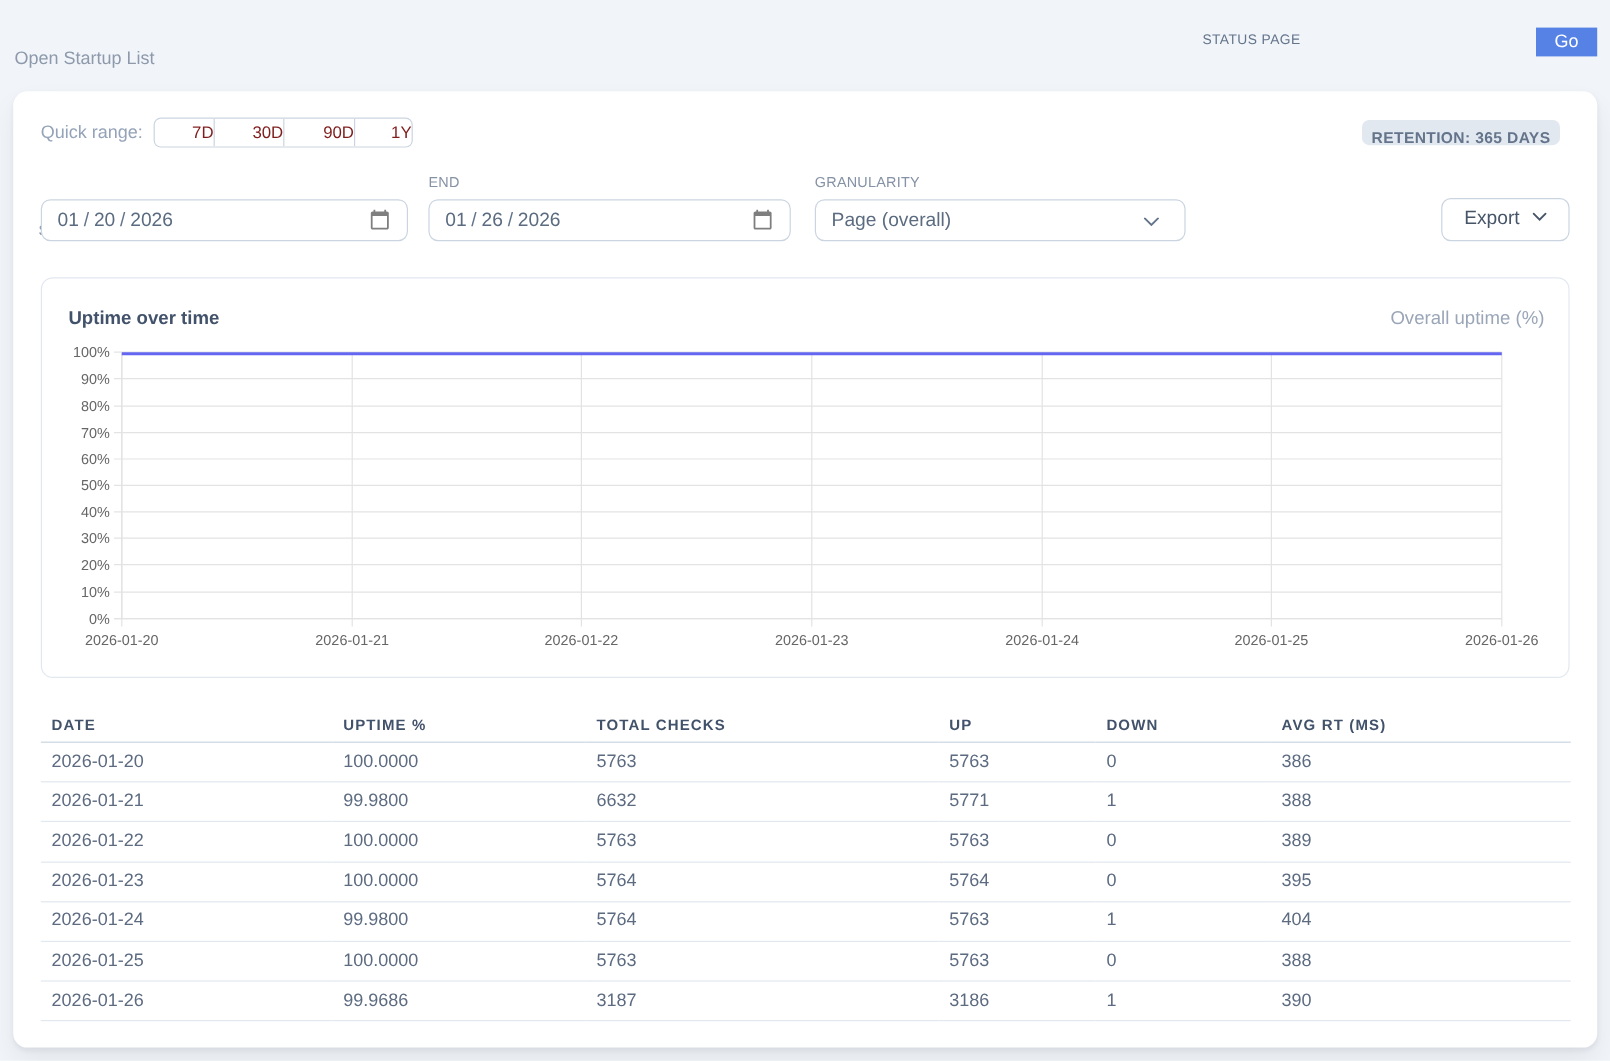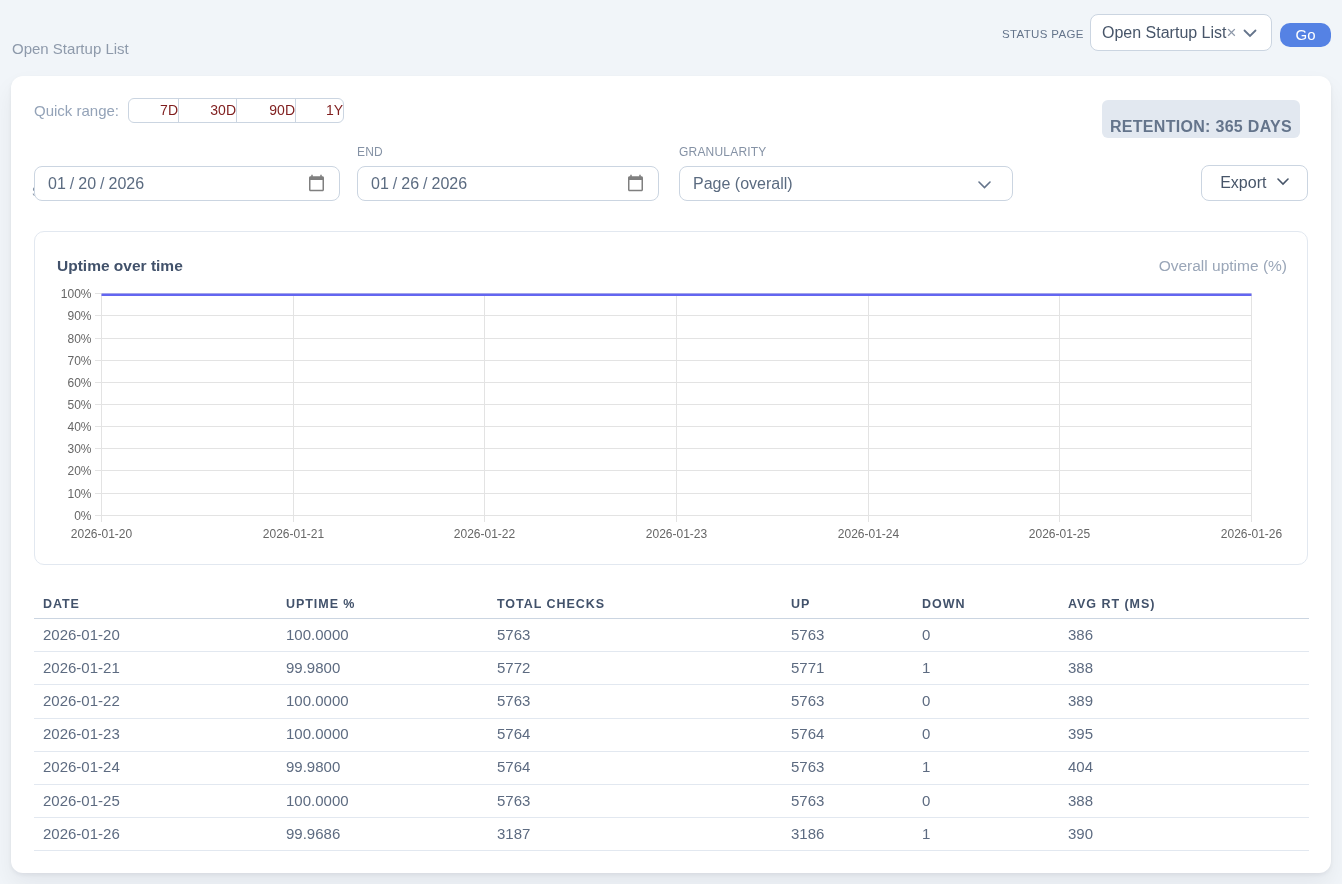--- a/index.html
+++ b/index.html
@@ -63,12 +63,6 @@
 <div class="wrap">
   <div class="h-sub">Open Startup List</div>
   <div class="sp-label">STATUS PAGE</div>
-  <div class="sp-select">
-    <span class="txt">Open Startup List<span class="x">×</span></span>
-    <svg class="chev" width="14" height="9" viewBox="0 0 14 9">
-        <path d="M1.5 1.5 L7 7 L12.5 1.5" fill="none" stroke="#64748b" stroke-width="1.8" stroke-linecap="round"></path>
-      </svg>
-  </div>
   <div class="go-btn">Go</div>
 
   <div class="card">

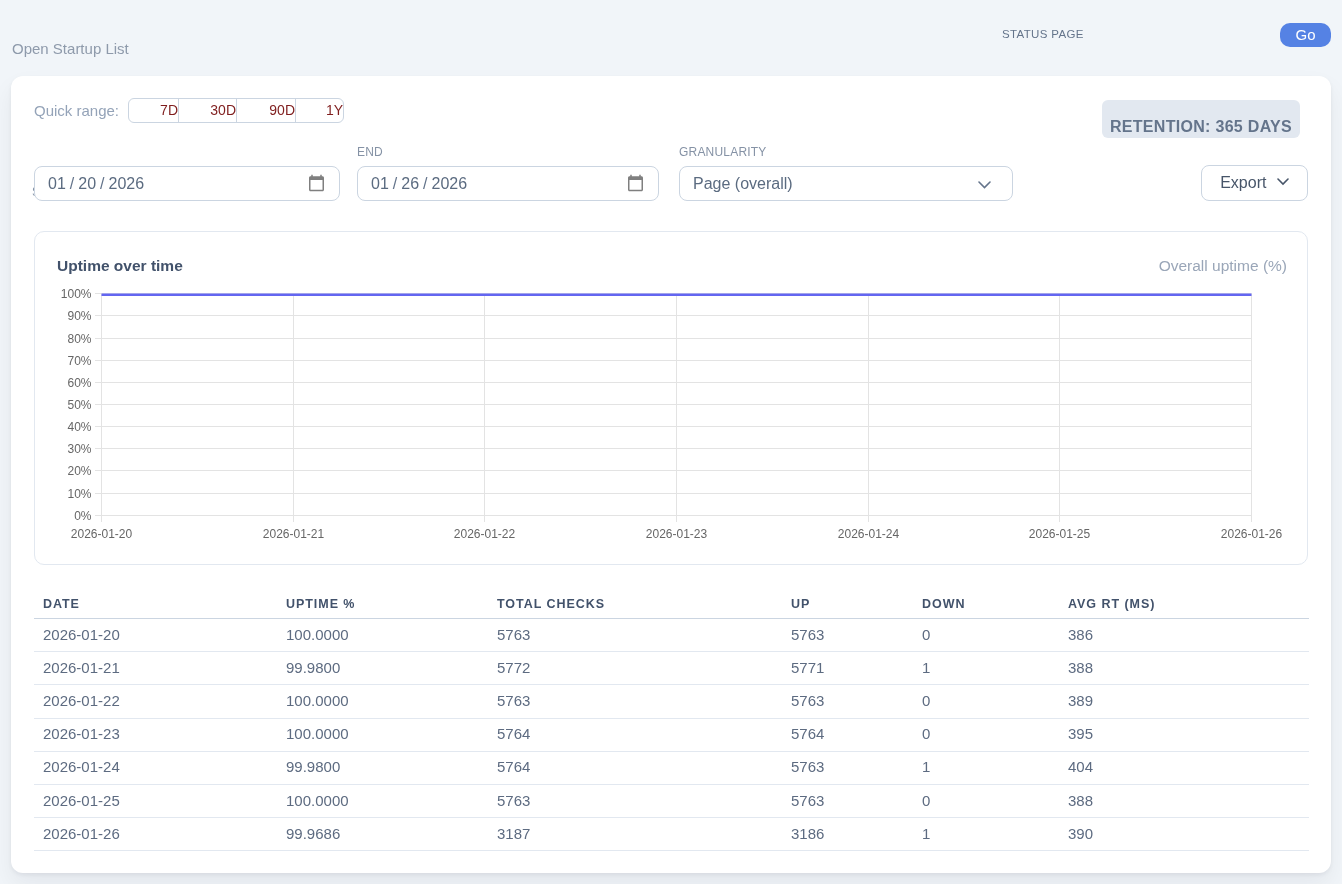--- a/index.html
+++ b/index.html
@@ -17,7 +17,7 @@
   .sp-select .x { color:#8c97a8; font-size:17px; }
   .sp-select .chev { position:absolute; right:14px; top:14px; }
   .go-btn { position:absolute; left:1280px; top:23px; width:51px; height:24px; background:#5582e4;
-    border-radius:10px; color:#fff; font-size:15px; text-align:center; line-height:24px; }
+    border-radius:0; color:#fff; font-size:15px; text-align:center; line-height:24px; }
 
   
   .card { position:absolute; left:11px; top:76px; width:1320px; height:797px; background:#fff;

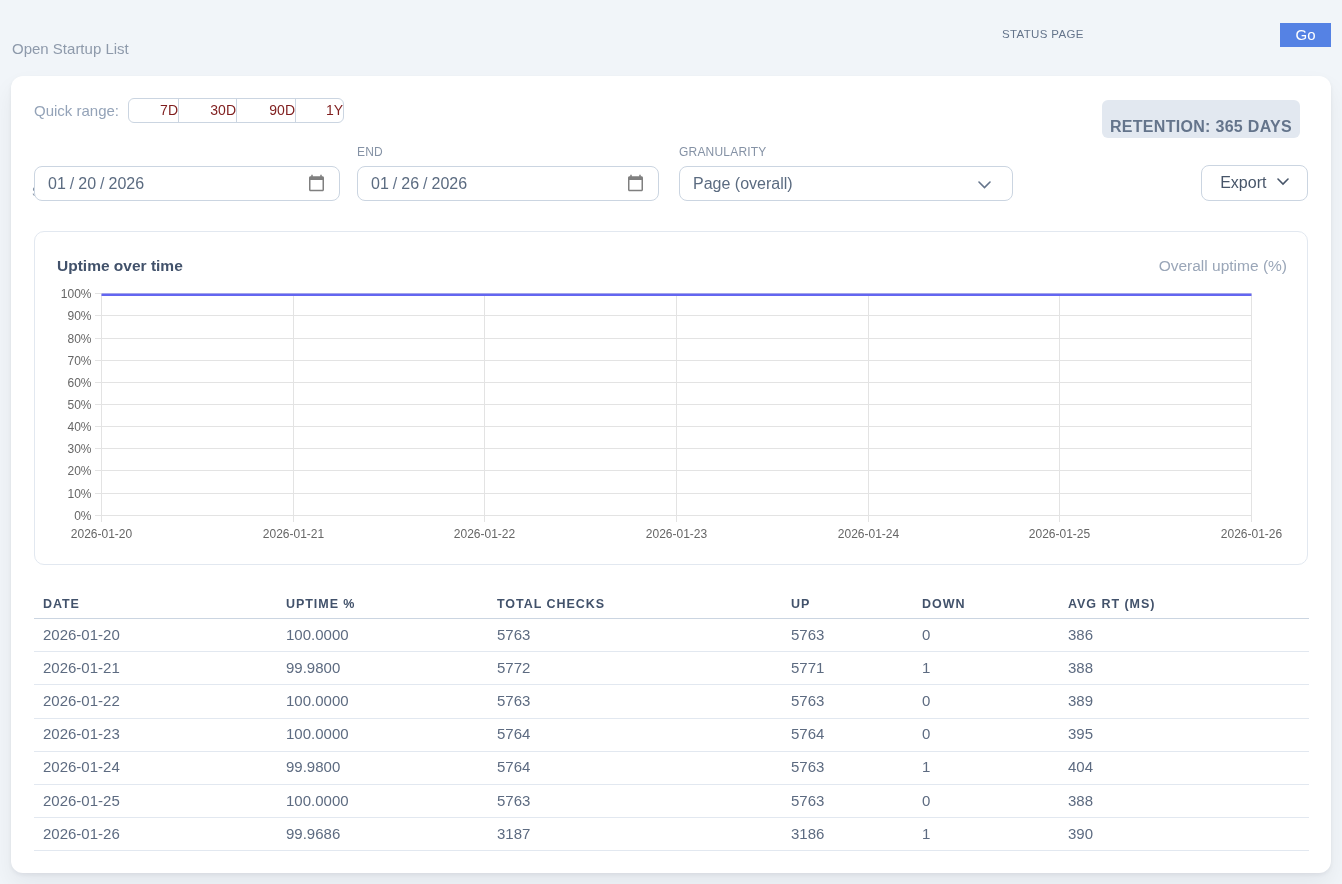--- a/index.html
+++ b/index.html
@@ -29,8 +29,8 @@
     display:flex; overflow:hidden; background:#fff; }
   .qr-group span { font-size:14px; color:#7f1d1d; line-height:23px; text-align:right; border-left:1px solid #cbd5e1; }
   .qr-group span:first-child { border-left:none; }
-  .pill { position:absolute; right:31px; top:24px; height:38px; background:#e2e8f0; border-radius:6px;
-    font-size:16px; font-weight:700; color:#64748b; letter-spacing:0.3px; line-height:21px; padding:16px 8px; }
+  .pill { position:absolute; right:31px; top:24px; height:21px; background:#e2e8f0; border-radius:6px;
+    font-size:13px; font-weight:700; color:#64748b; letter-spacing:0.3px; line-height:21px; padding:4px 8px; }
 
   
   .f-label { position:absolute; font-size:12px; font-weight:400; color:#8592a5; letter-spacing:0.2px; top:69px; }

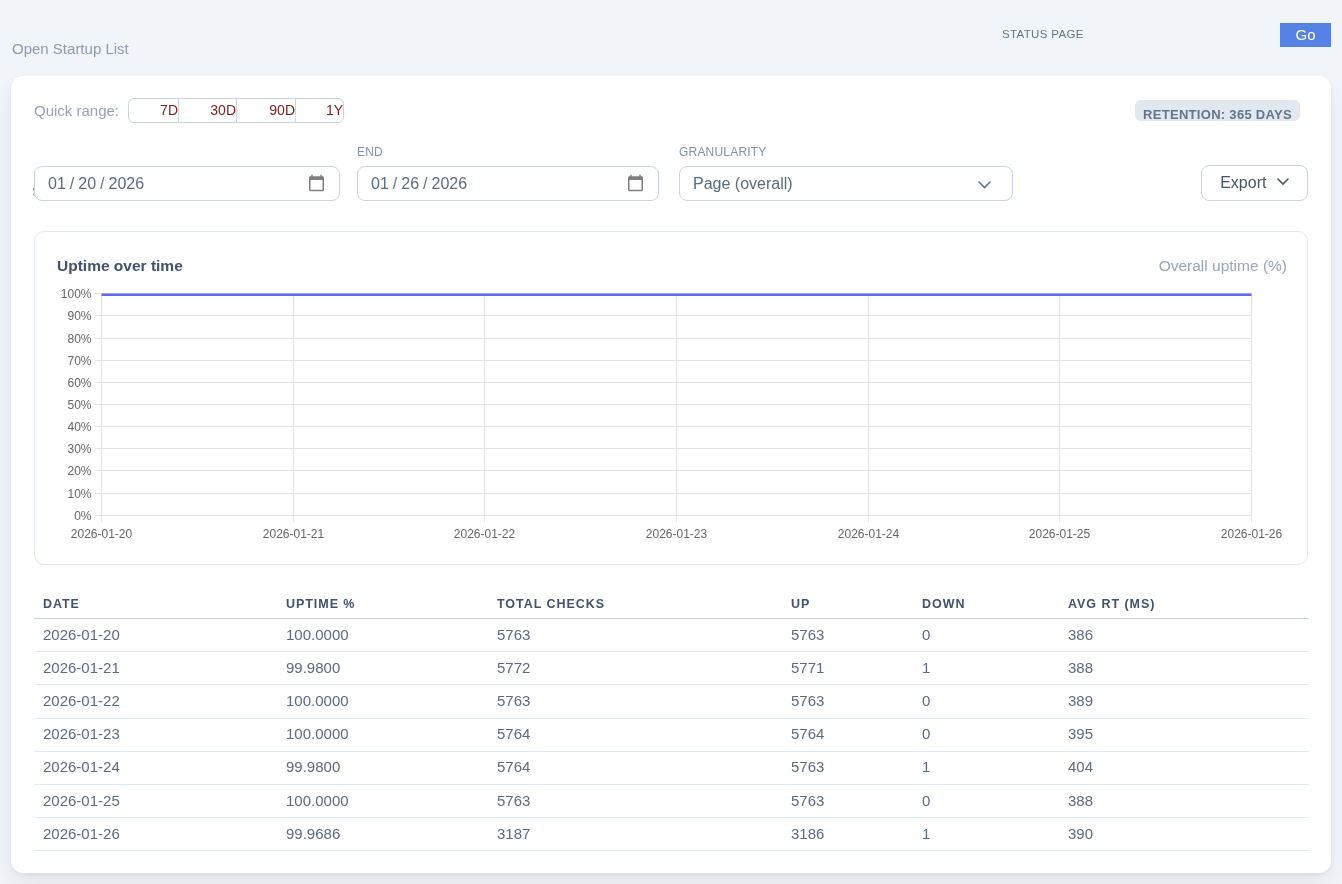--- a/index.html
+++ b/index.html
@@ -80,7 +80,7 @@
     <div class="f-label" style="left:668px;">GRANULARITY</div>
     <input class="f-input" style="left: 23px; width: 306px;" type="date" value="2026-01-20">
     <input class="f-input" style="left: 346px; width: 302px;" type="date" value="2026-01-26">
-    <div class="f-input" style="left:668px; width:334px; line-height:33px; padding-left:13px;">Page (overall)
+    <div class="f-input" style="left:668px; width:309px; line-height:33px; padding-left:13px;">Page (overall)
       <svg class="sel-chev" style="right:21px; top:14px;" width="13" height="8" viewBox="0 0 13 8">
           <path d="M1 1 L6.5 6.5 L12 1" fill="none" stroke="#64748b" stroke-width="1.6" stroke-linecap="round"></path>
         </svg>

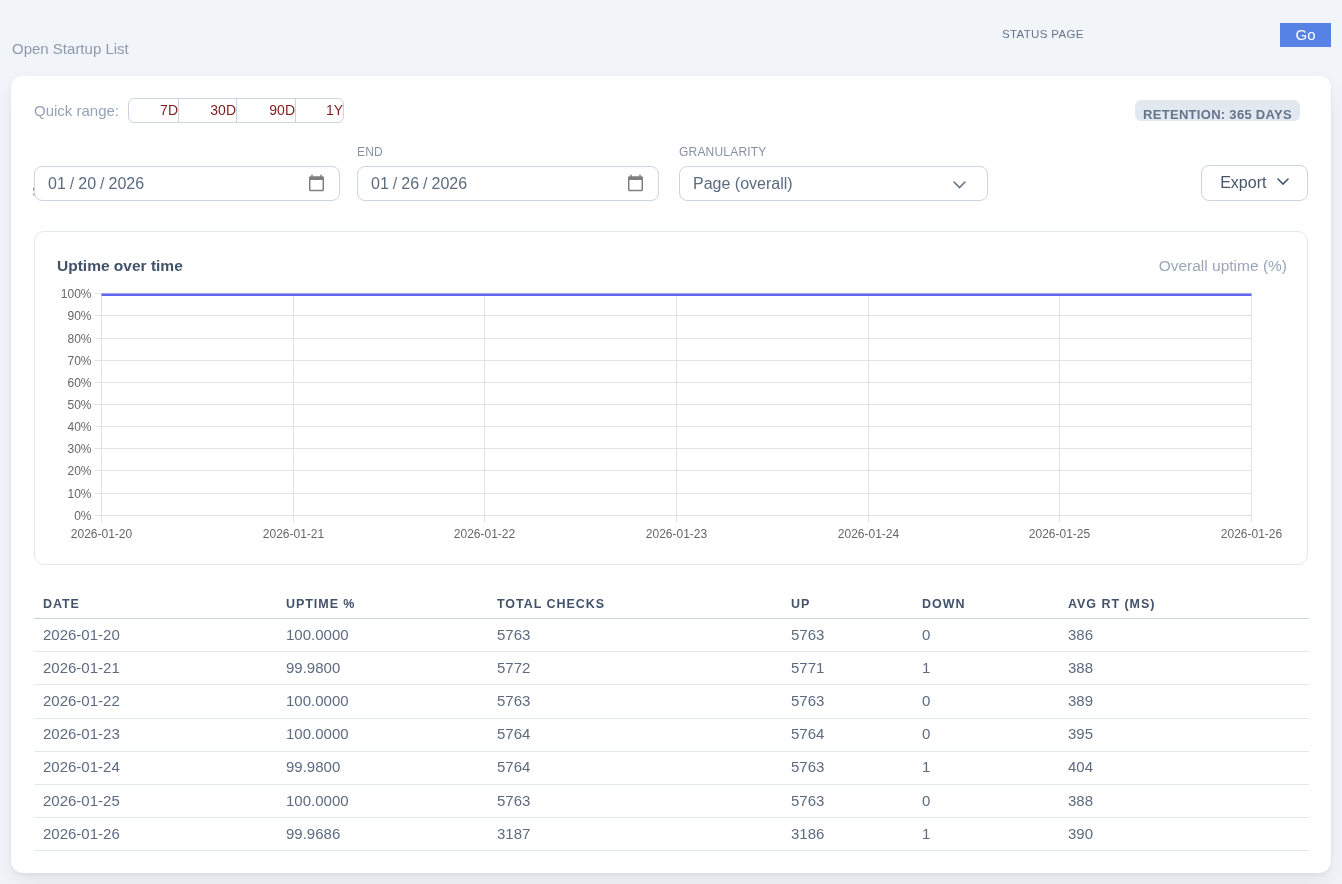--- a/index.html
+++ b/index.html
@@ -180,7 +180,7 @@
         <tr>
             <td>2026-01-21</td>
             <td>99.9800</td>
-            <td>5772</td>
+            <td>6632</td>
             <td>5771</td>
             <td>1</td>
             <td>388</td>

